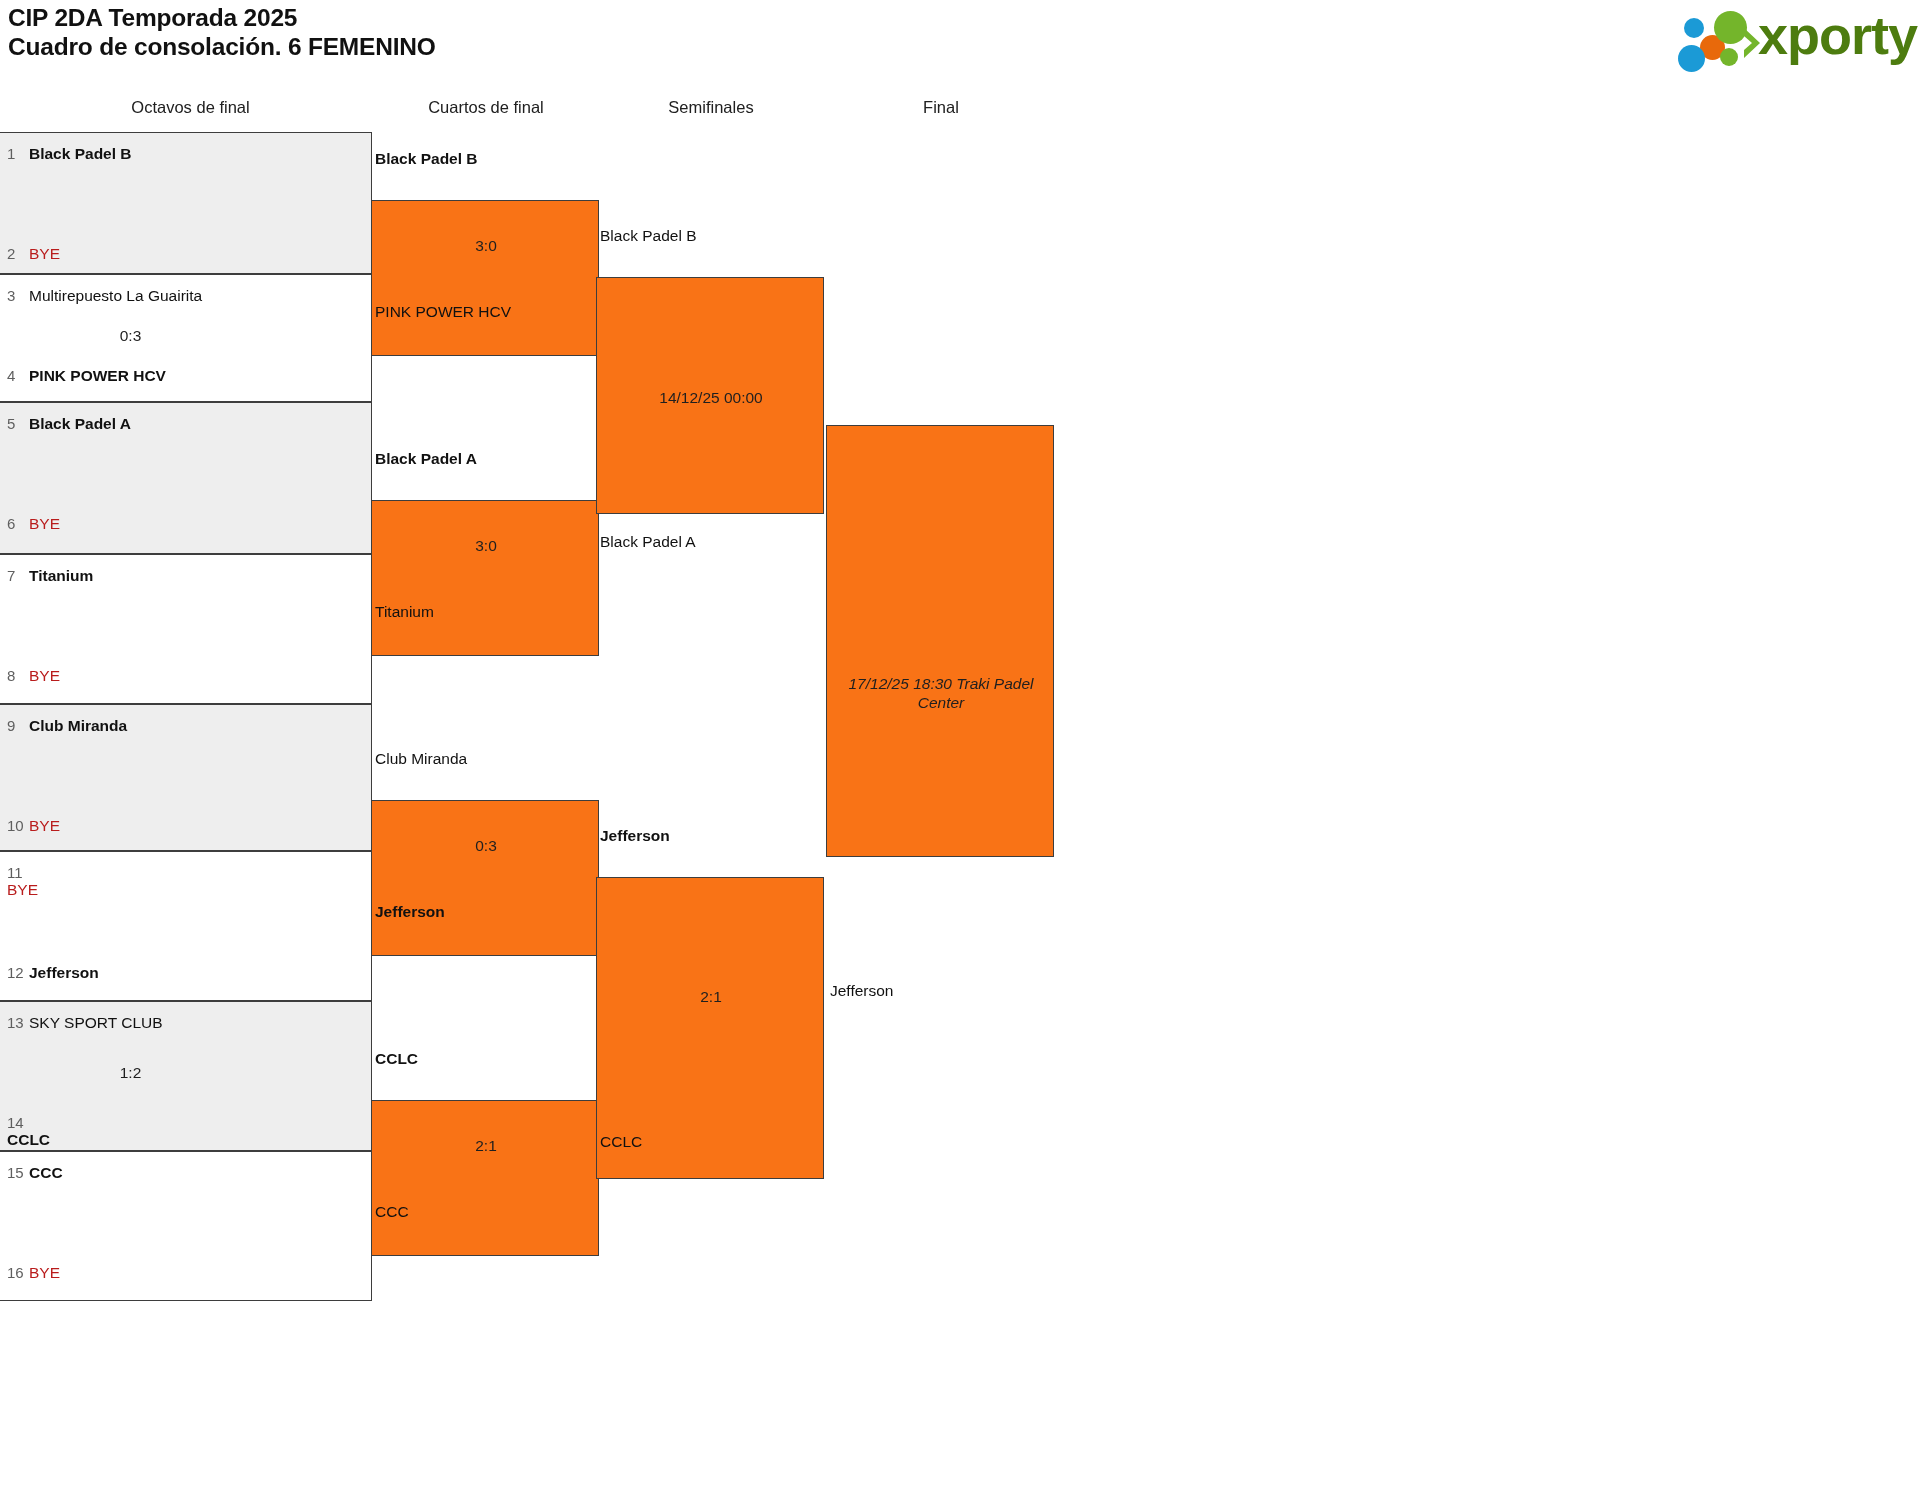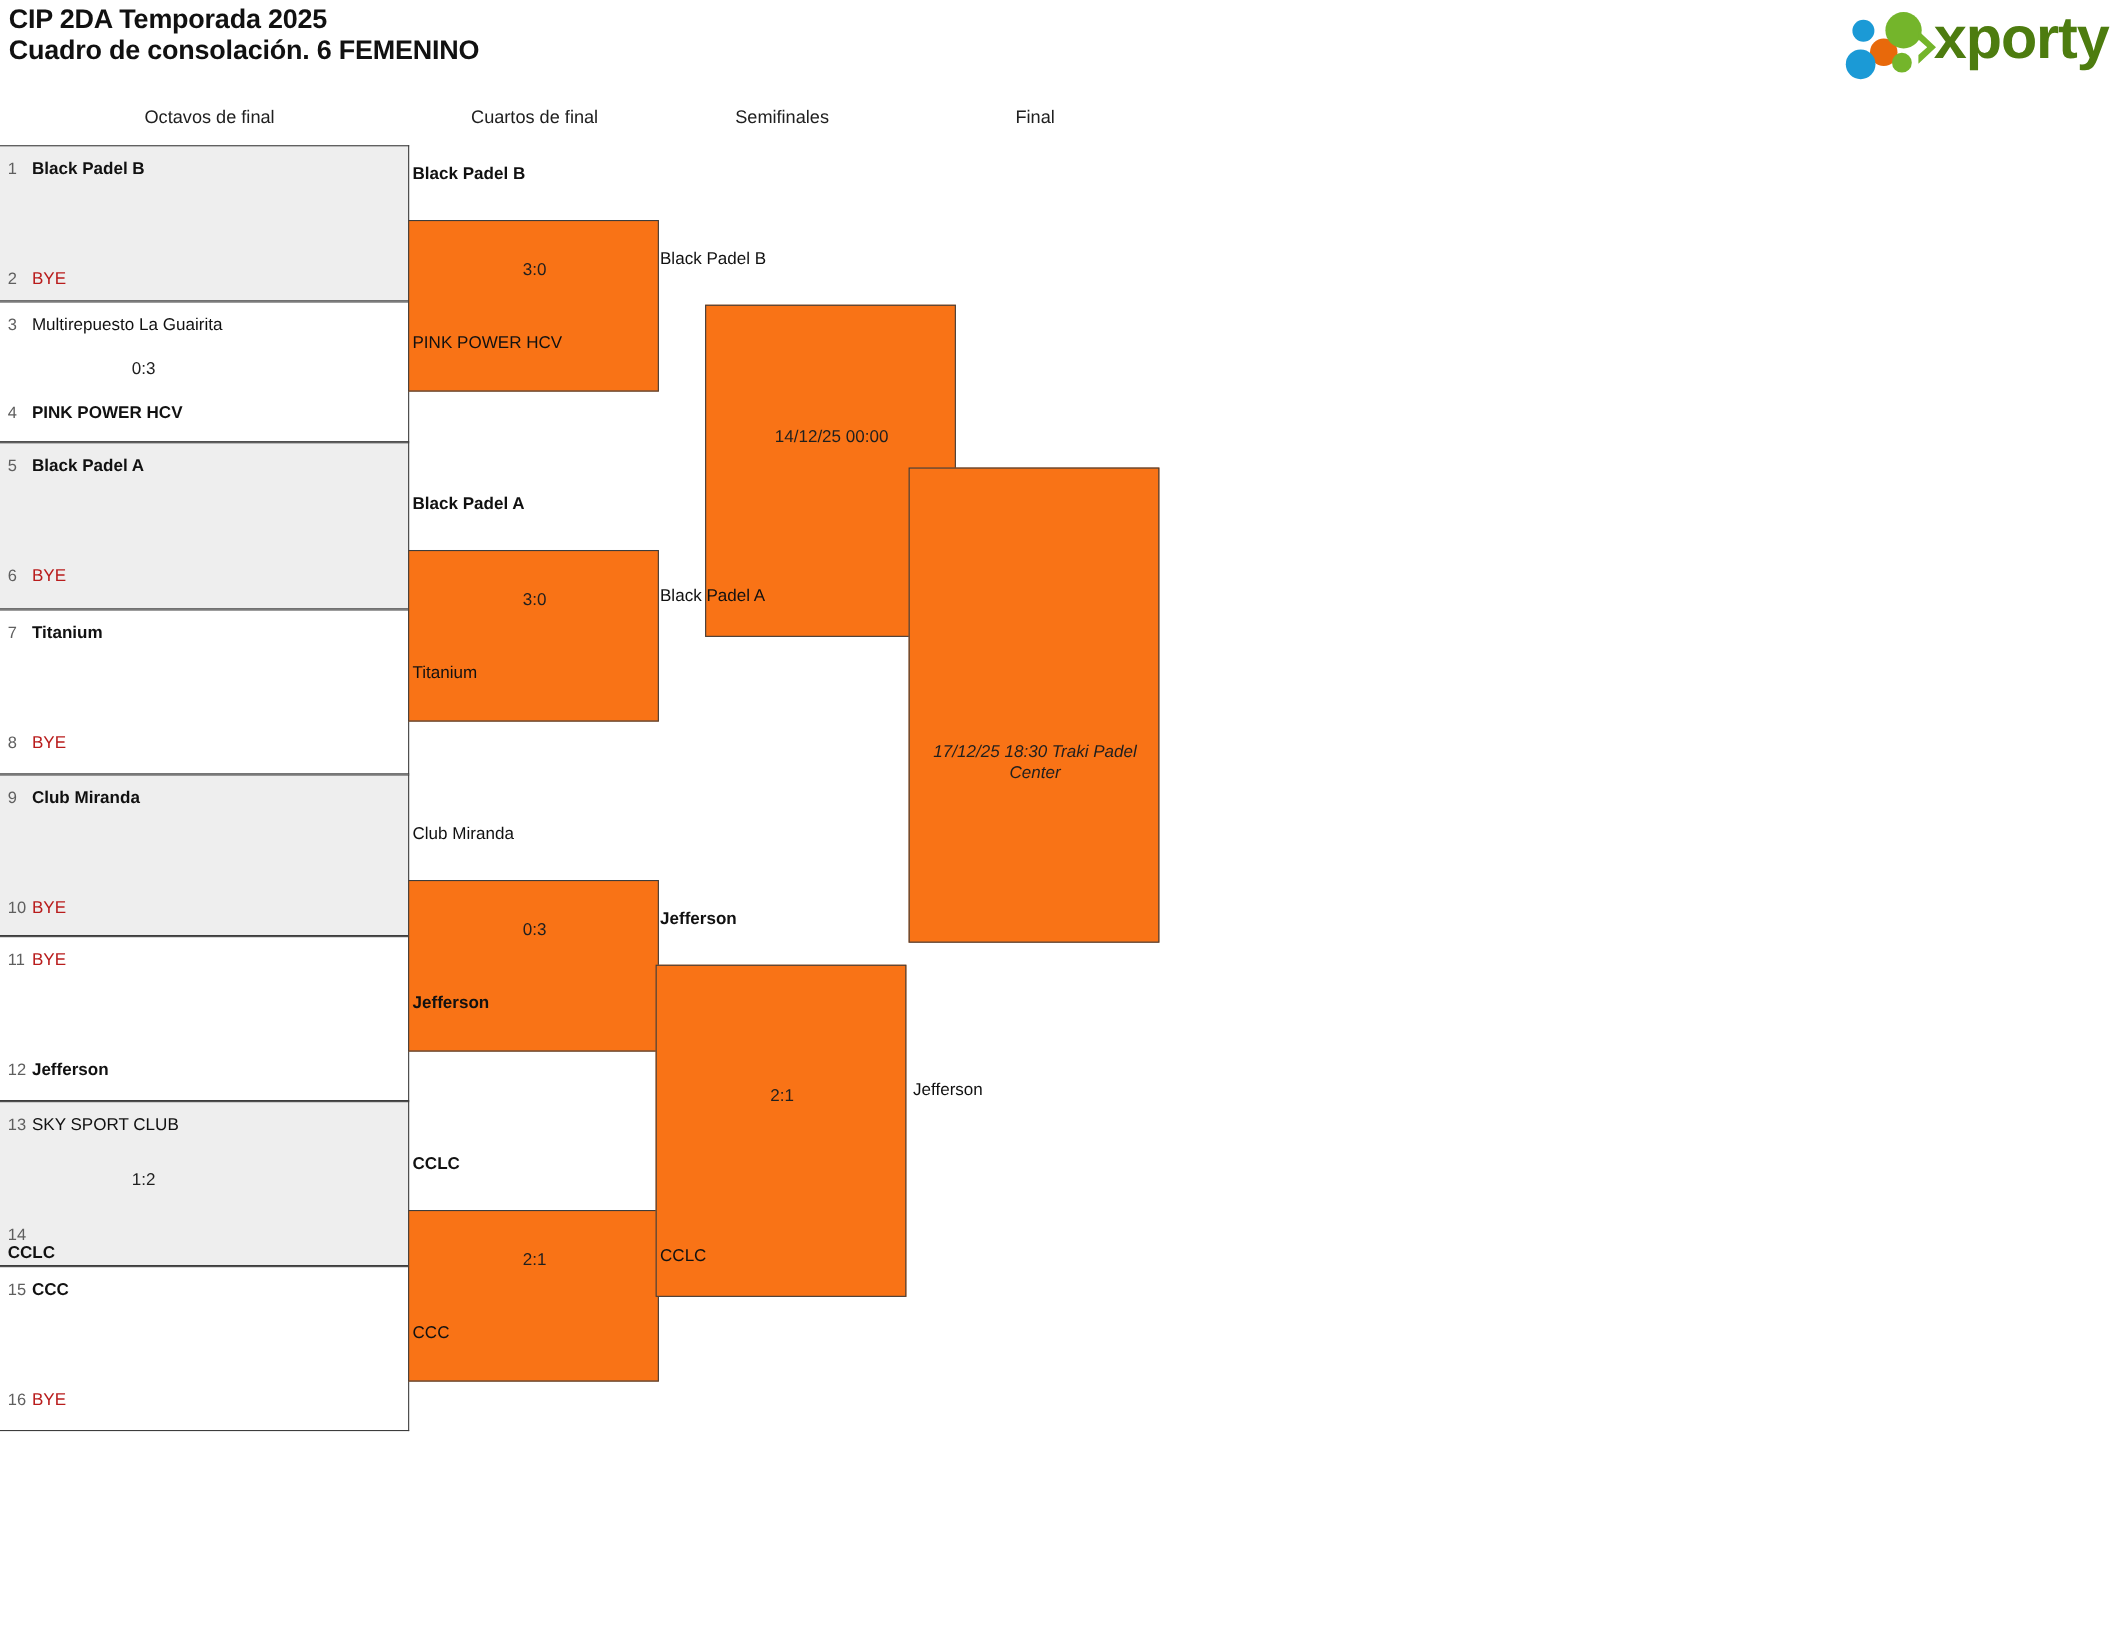--- a/index.html
+++ b/index.html
@@ -295,7 +295,7 @@
   <div class="m-label" style="left:375px; top:1203px;">CCC</div>
 
   <div class="m-label" style="left:600px; top:227px;">Black Padel B</div>
-  <div class="m-box" style="left:596px; top:277px; width:228px; height:302px;margin-left:45px;">
+  <div class="m-box" style="left:596px; top:277px; width:228px; height:237px;">
     <div class="m-sched" style="left:0; top:110px; width:228px;">14/12/25 00:00</div>
     <div class="m-score" style="left:0; top:140px; width:228px;"></div>
   </div>

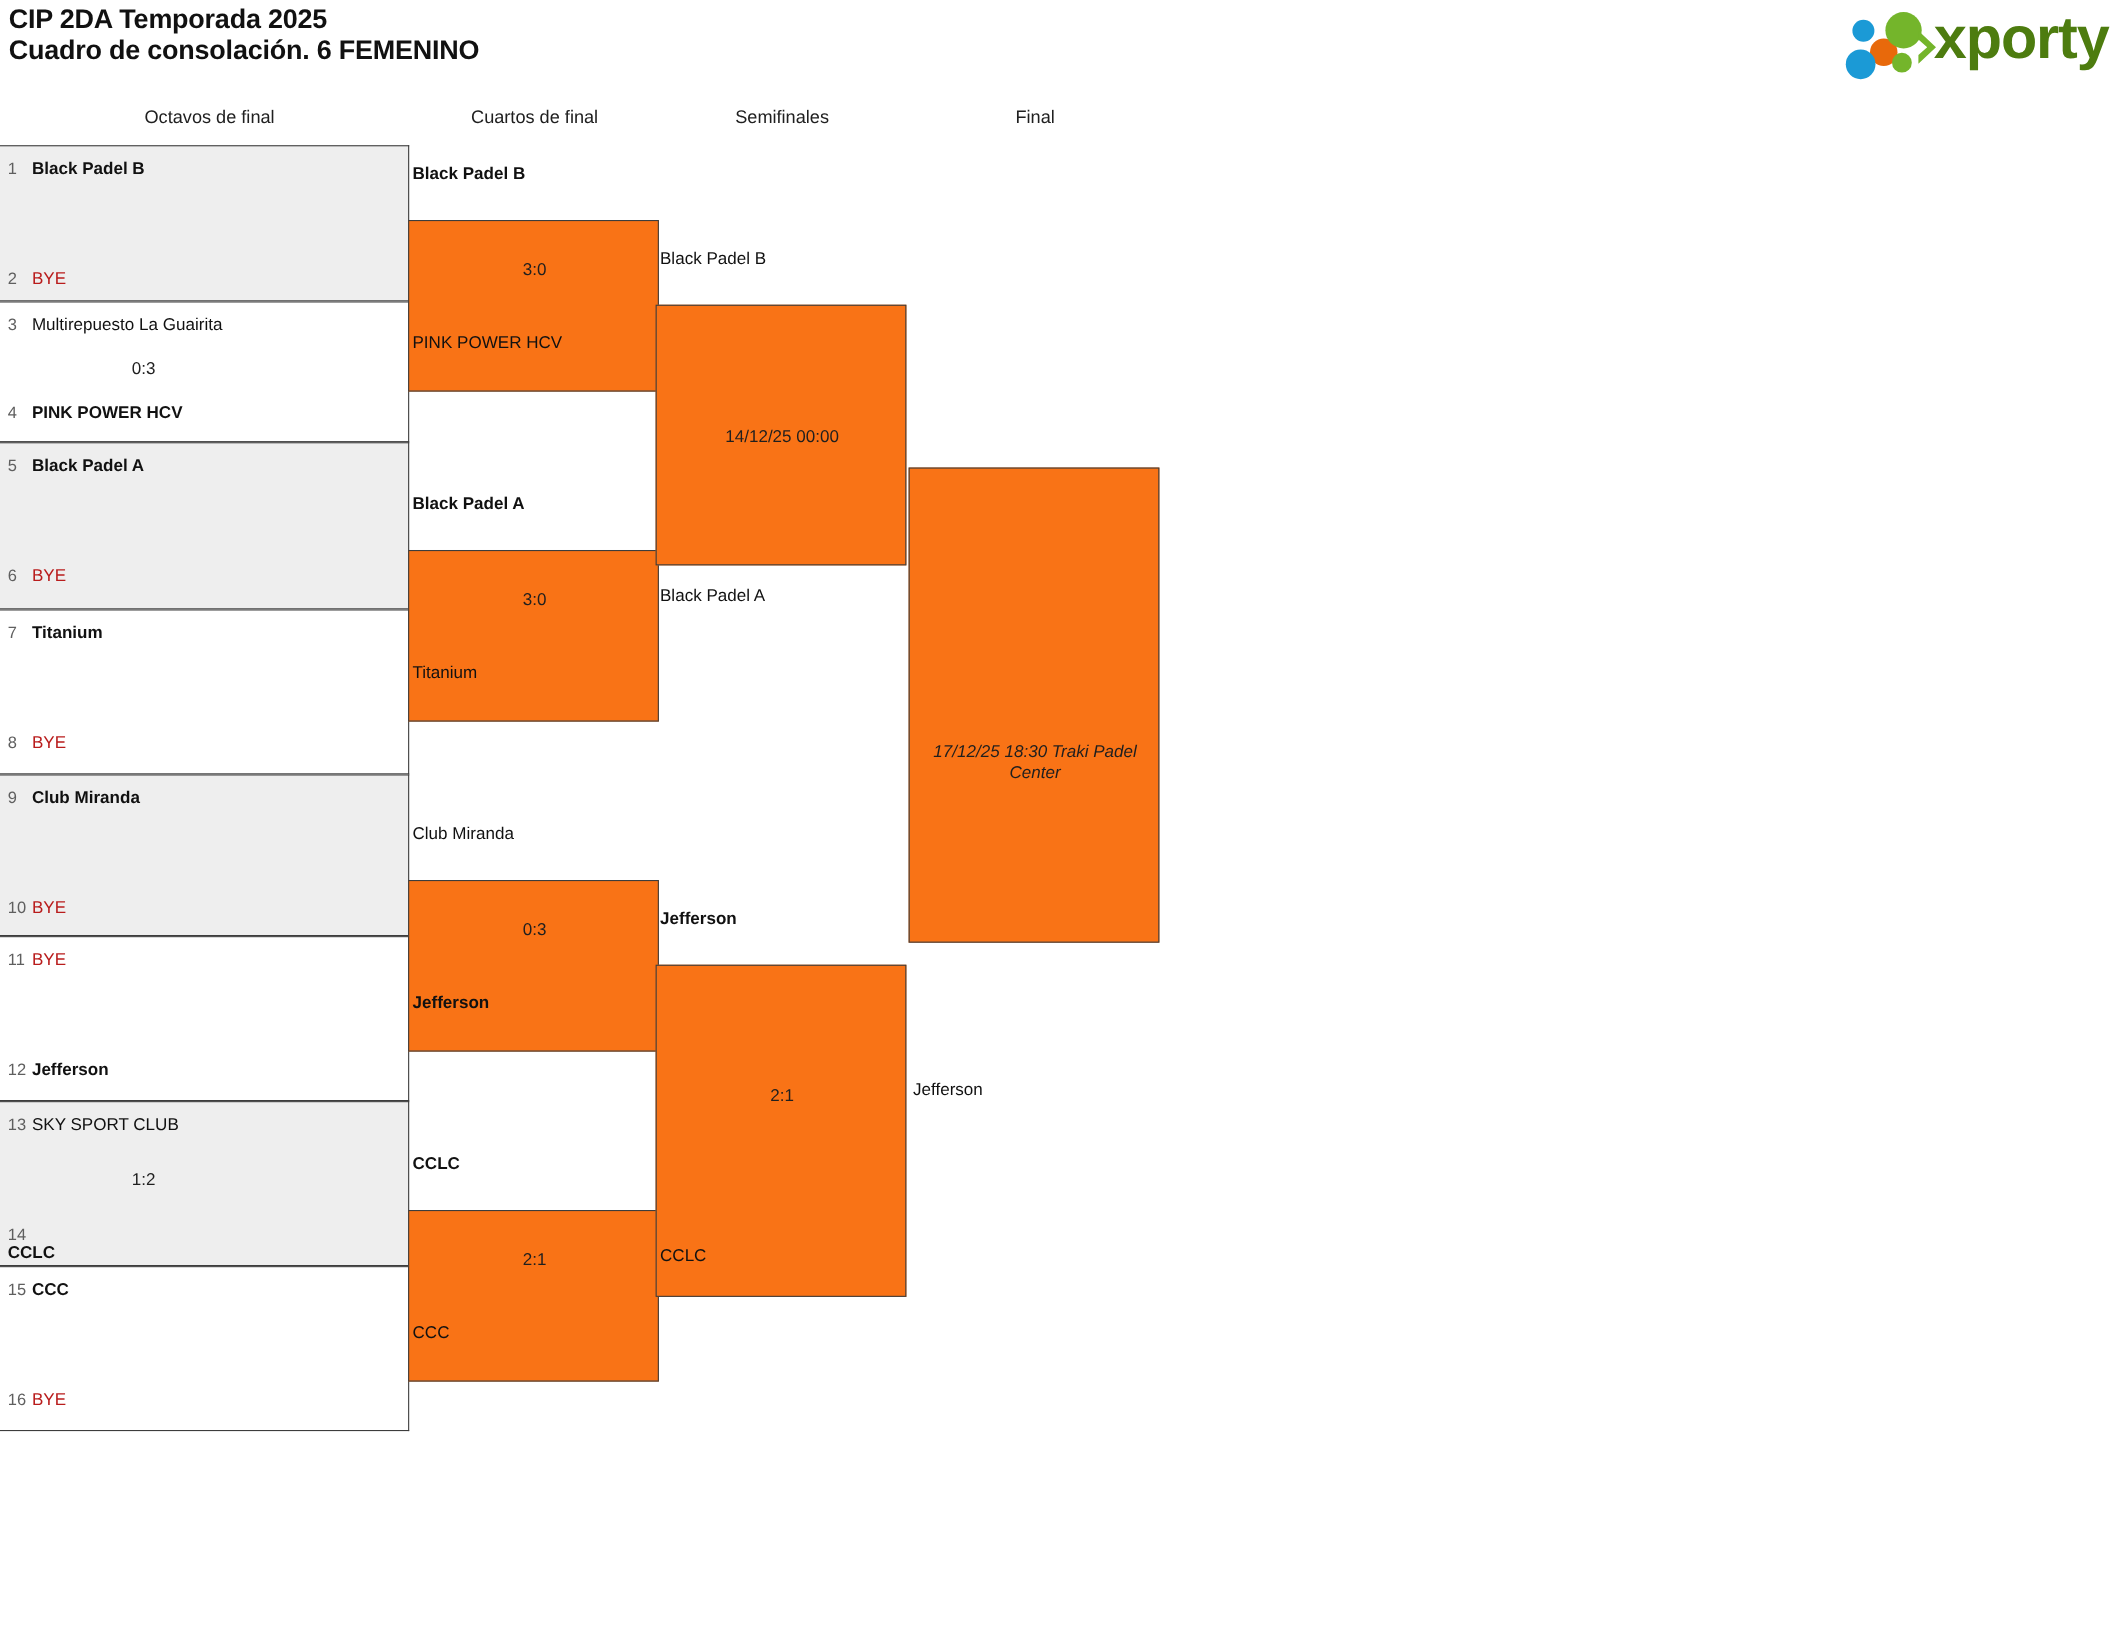--- a/index.html
+++ b/index.html
@@ -235,7 +235,7 @@
   </div>
 
   <div class="r1-box plain" style="left:-1px; top:851px; width:373px; height:150px;">
-    <div class="r1-slot" style="top:12px;">
+    <div class="r1-slot" style="top:12px;flex-direction:column;">
       <span class="seed">11</span>
       <span class="tname bye">BYE</span>
     </div>

